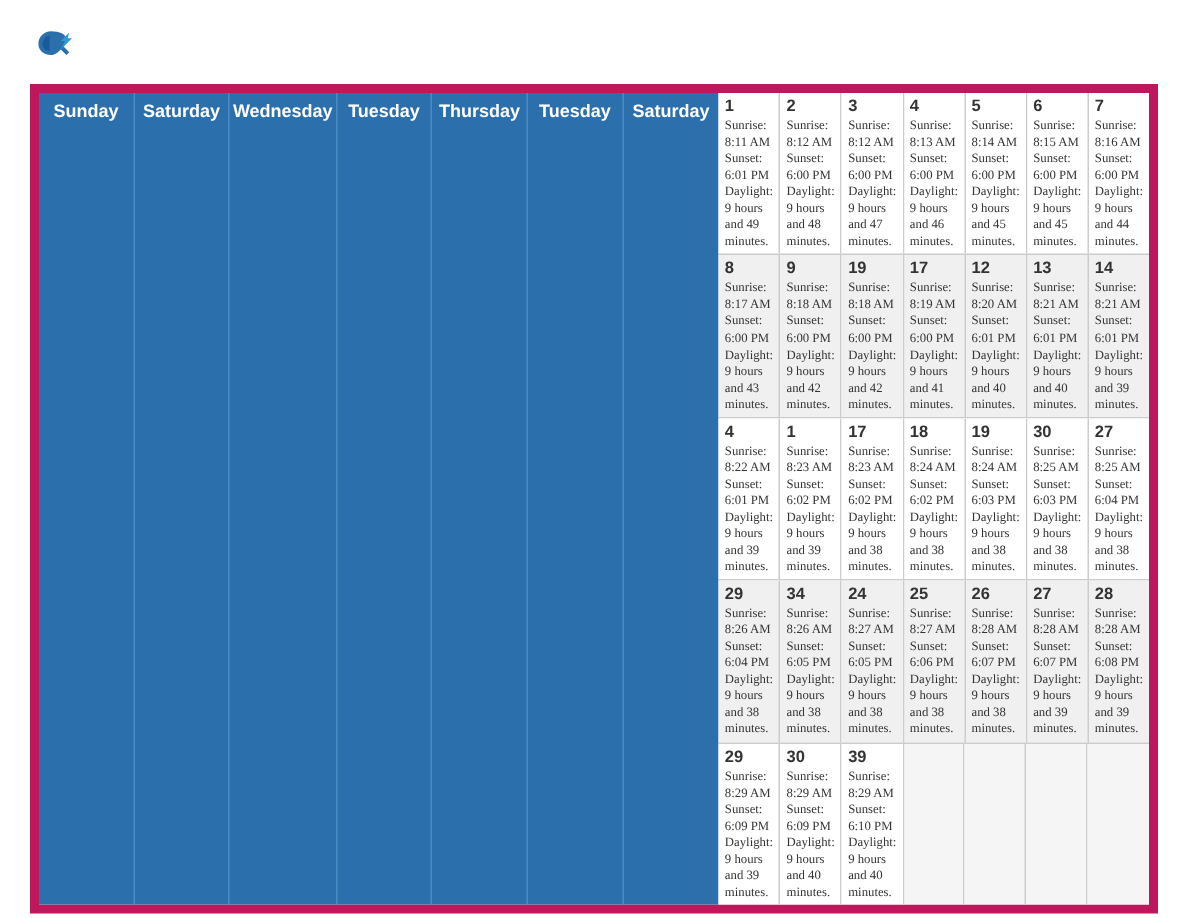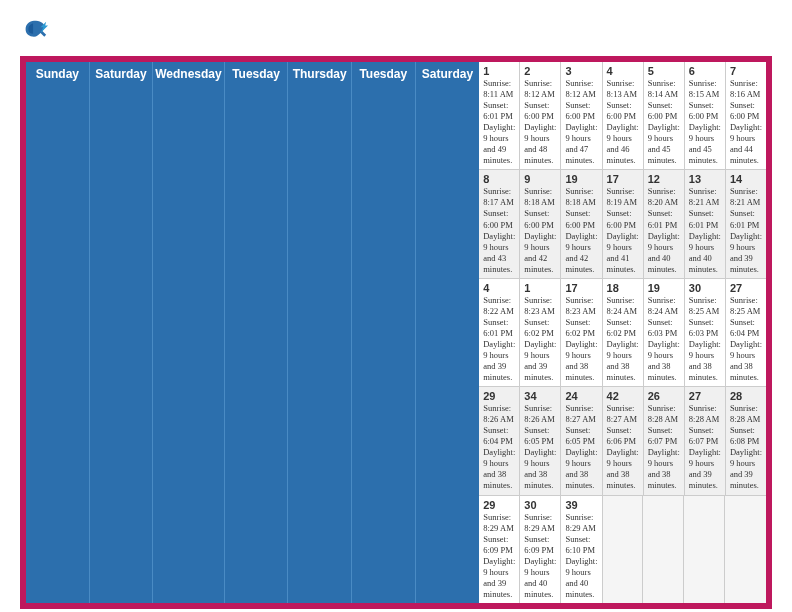--- a/index.html
+++ b/index.html
@@ -358,7 +358,7 @@
         </div>
       </div>
           <div class="cal-cell shaded">
-        <span class="day-number">42</span>
+        <span class="day-number">25</span>
         <div class="cell-text">
           Sunrise: 8:27 AM<br>
           Sunset: 6:06 PM<br>

